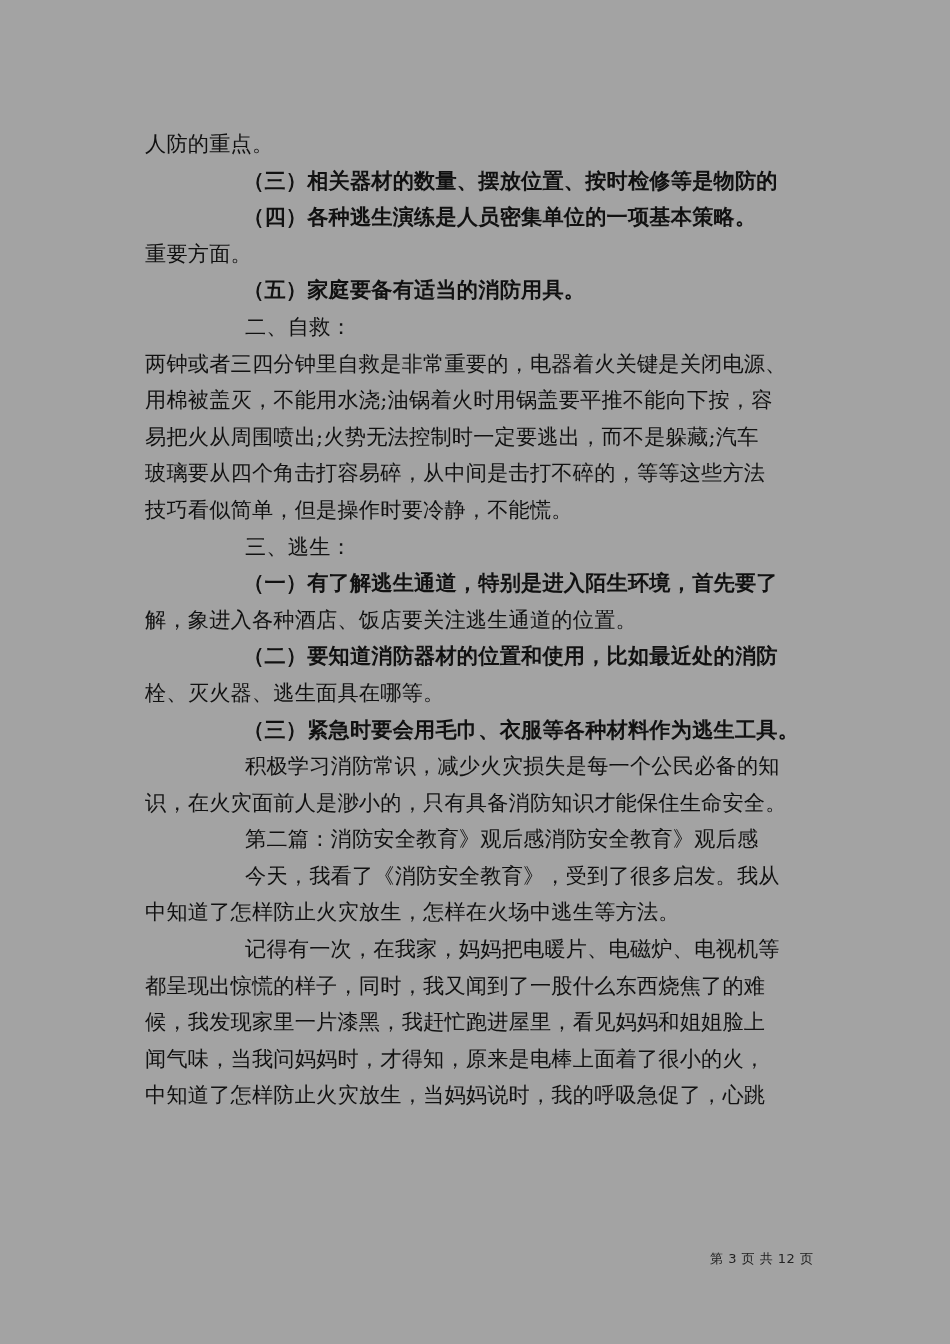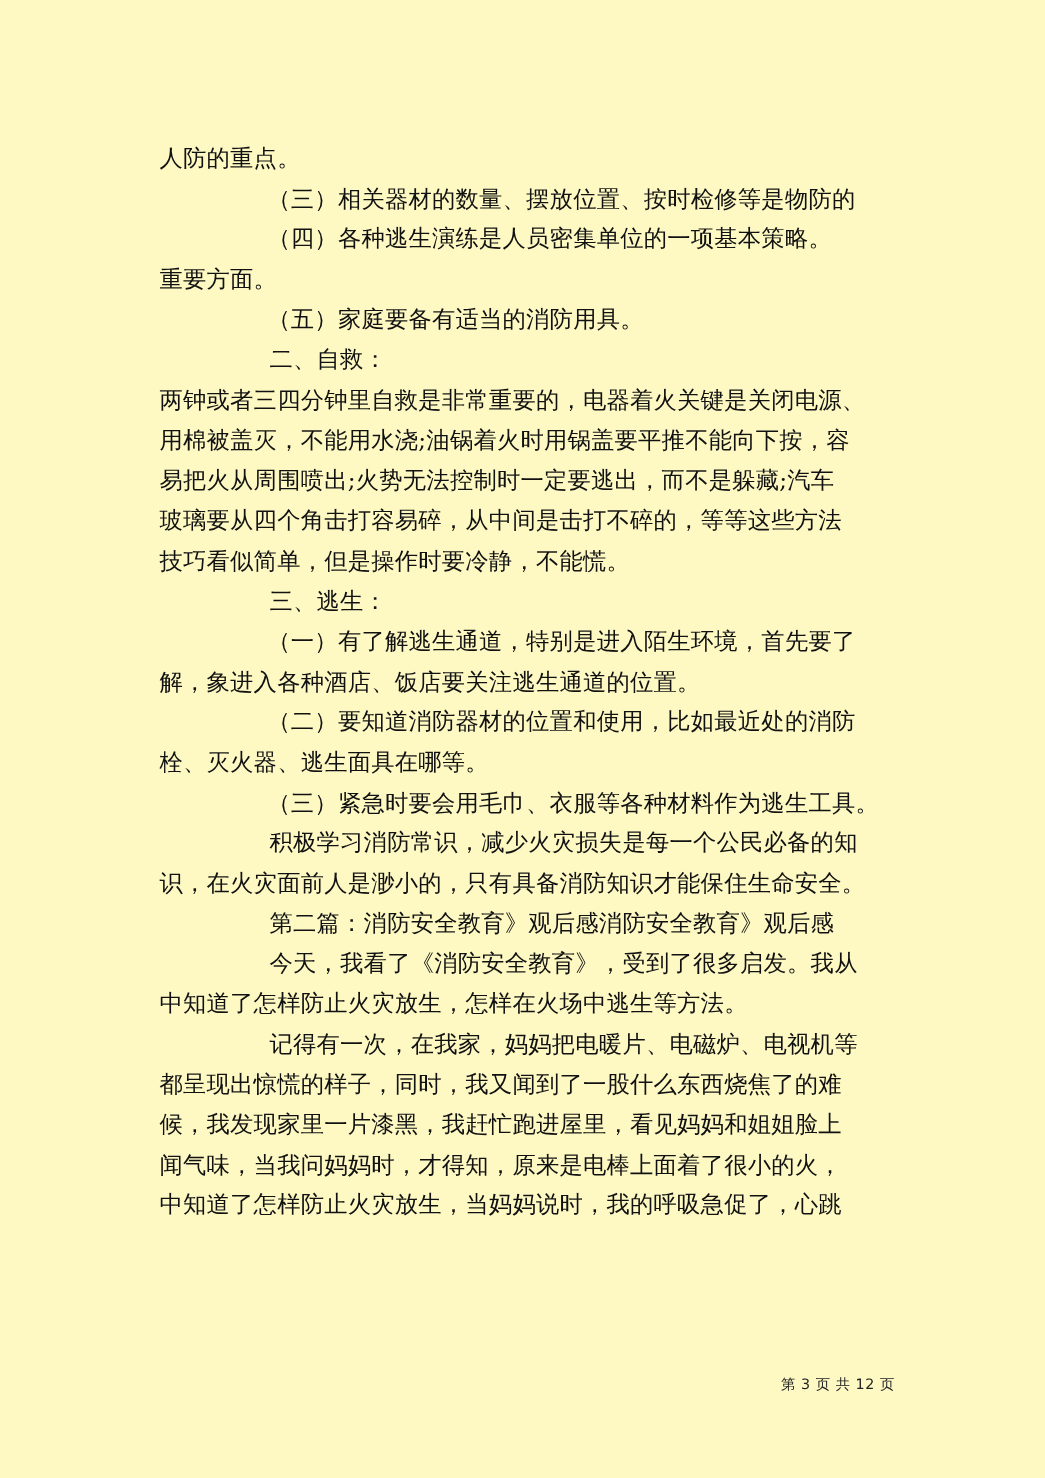--- a/index.html
+++ b/index.html
@@ -5,7 +5,7 @@
   html, body { margin: 0; padding: 0; background: #ffffff; }
   body { width: 950px; height: 1344px; position: relative; overflow: hidden;
          font-family: "DejaVu Serif", "Liberation Serif", serif; color: #111111; }
-  .page { position: absolute; left: 0; top: 0; width: 950px; height: 1344px; background: #fef9c3; }
+  .page { position: absolute; left: 0; top: 0; width: 950px; height: 1344px; background: #a3a3a3; }
   .body-text { position: absolute; left: 145px; top: 126px; width: 670px; }
   .line { height: 36.6px; line-height: 36.6px; font-size: 21.2px; white-space: nowrap; letter-spacing: 0.2px; }
   .indent { padding-left: 100px; }

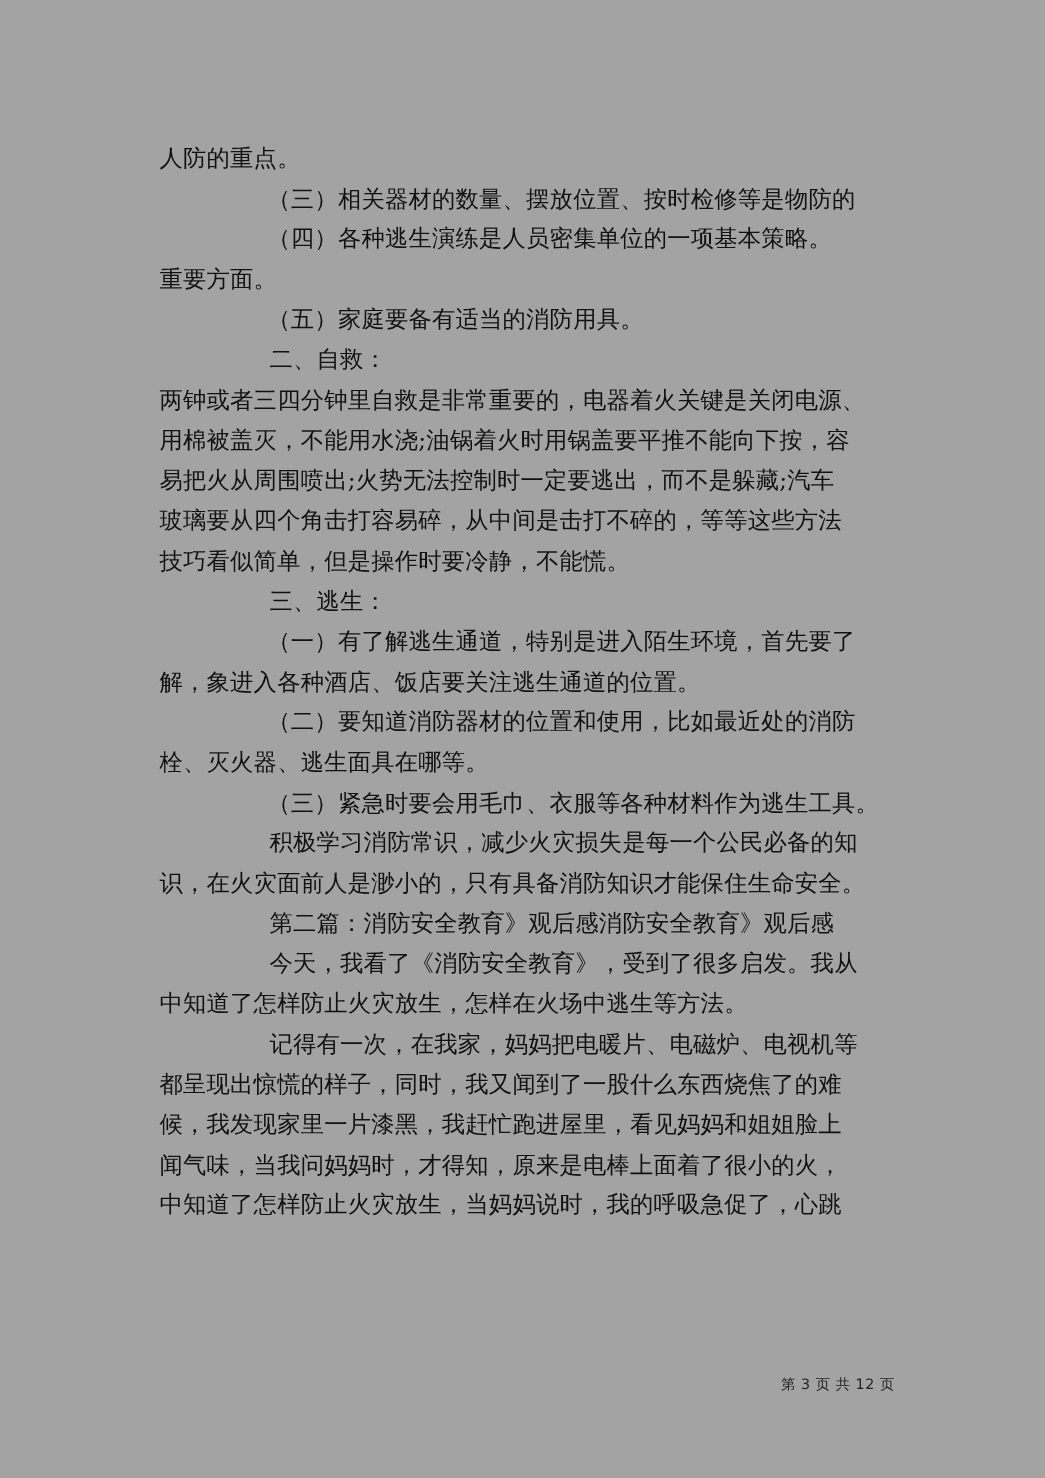--- a/index.html
+++ b/index.html
@@ -9,7 +9,7 @@
   .body-text { position: absolute; left: 145px; top: 126px; width: 670px; }
   .line { height: 36.6px; line-height: 36.6px; font-size: 21.2px; white-space: nowrap; letter-spacing: 0.2px; }
   .indent { padding-left: 100px; }
-  .indent-paren { padding-left: 98px; }
+  .indent-paren { padding-left: 98px; font-weight: bold; }
   .footer { position: absolute; left: 710px; top: 1250px; font-size: 13px; color: #222222;
             font-family: "DejaVu Sans", "Liberation Sans", sans-serif; letter-spacing: 0.5px; }
 </style>

